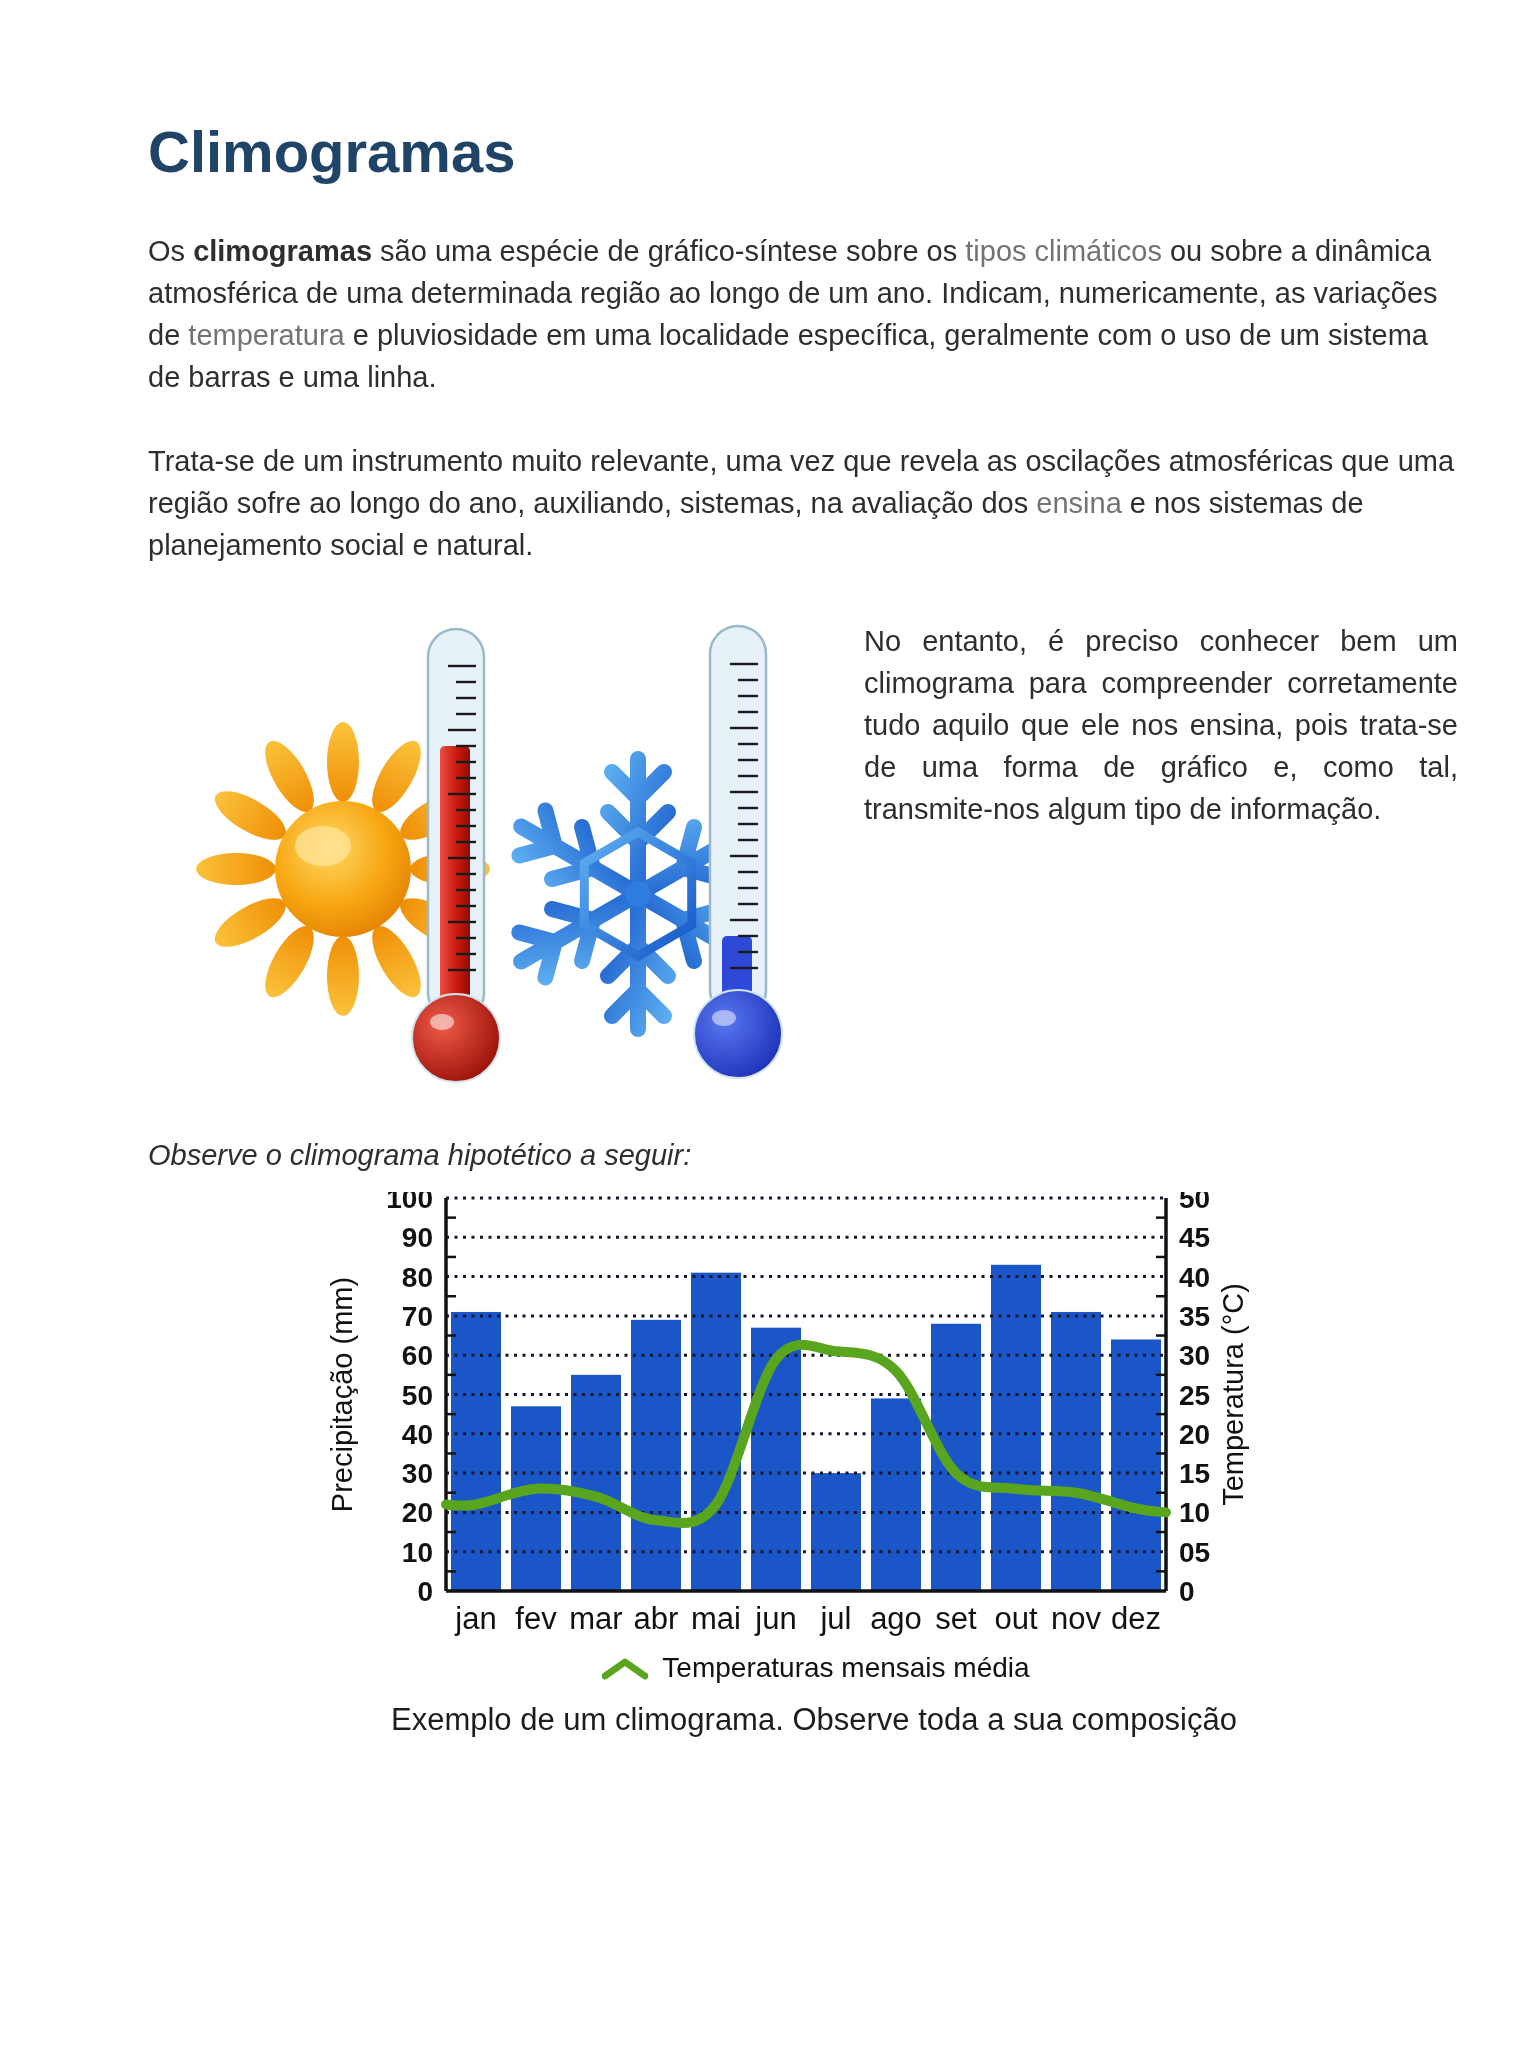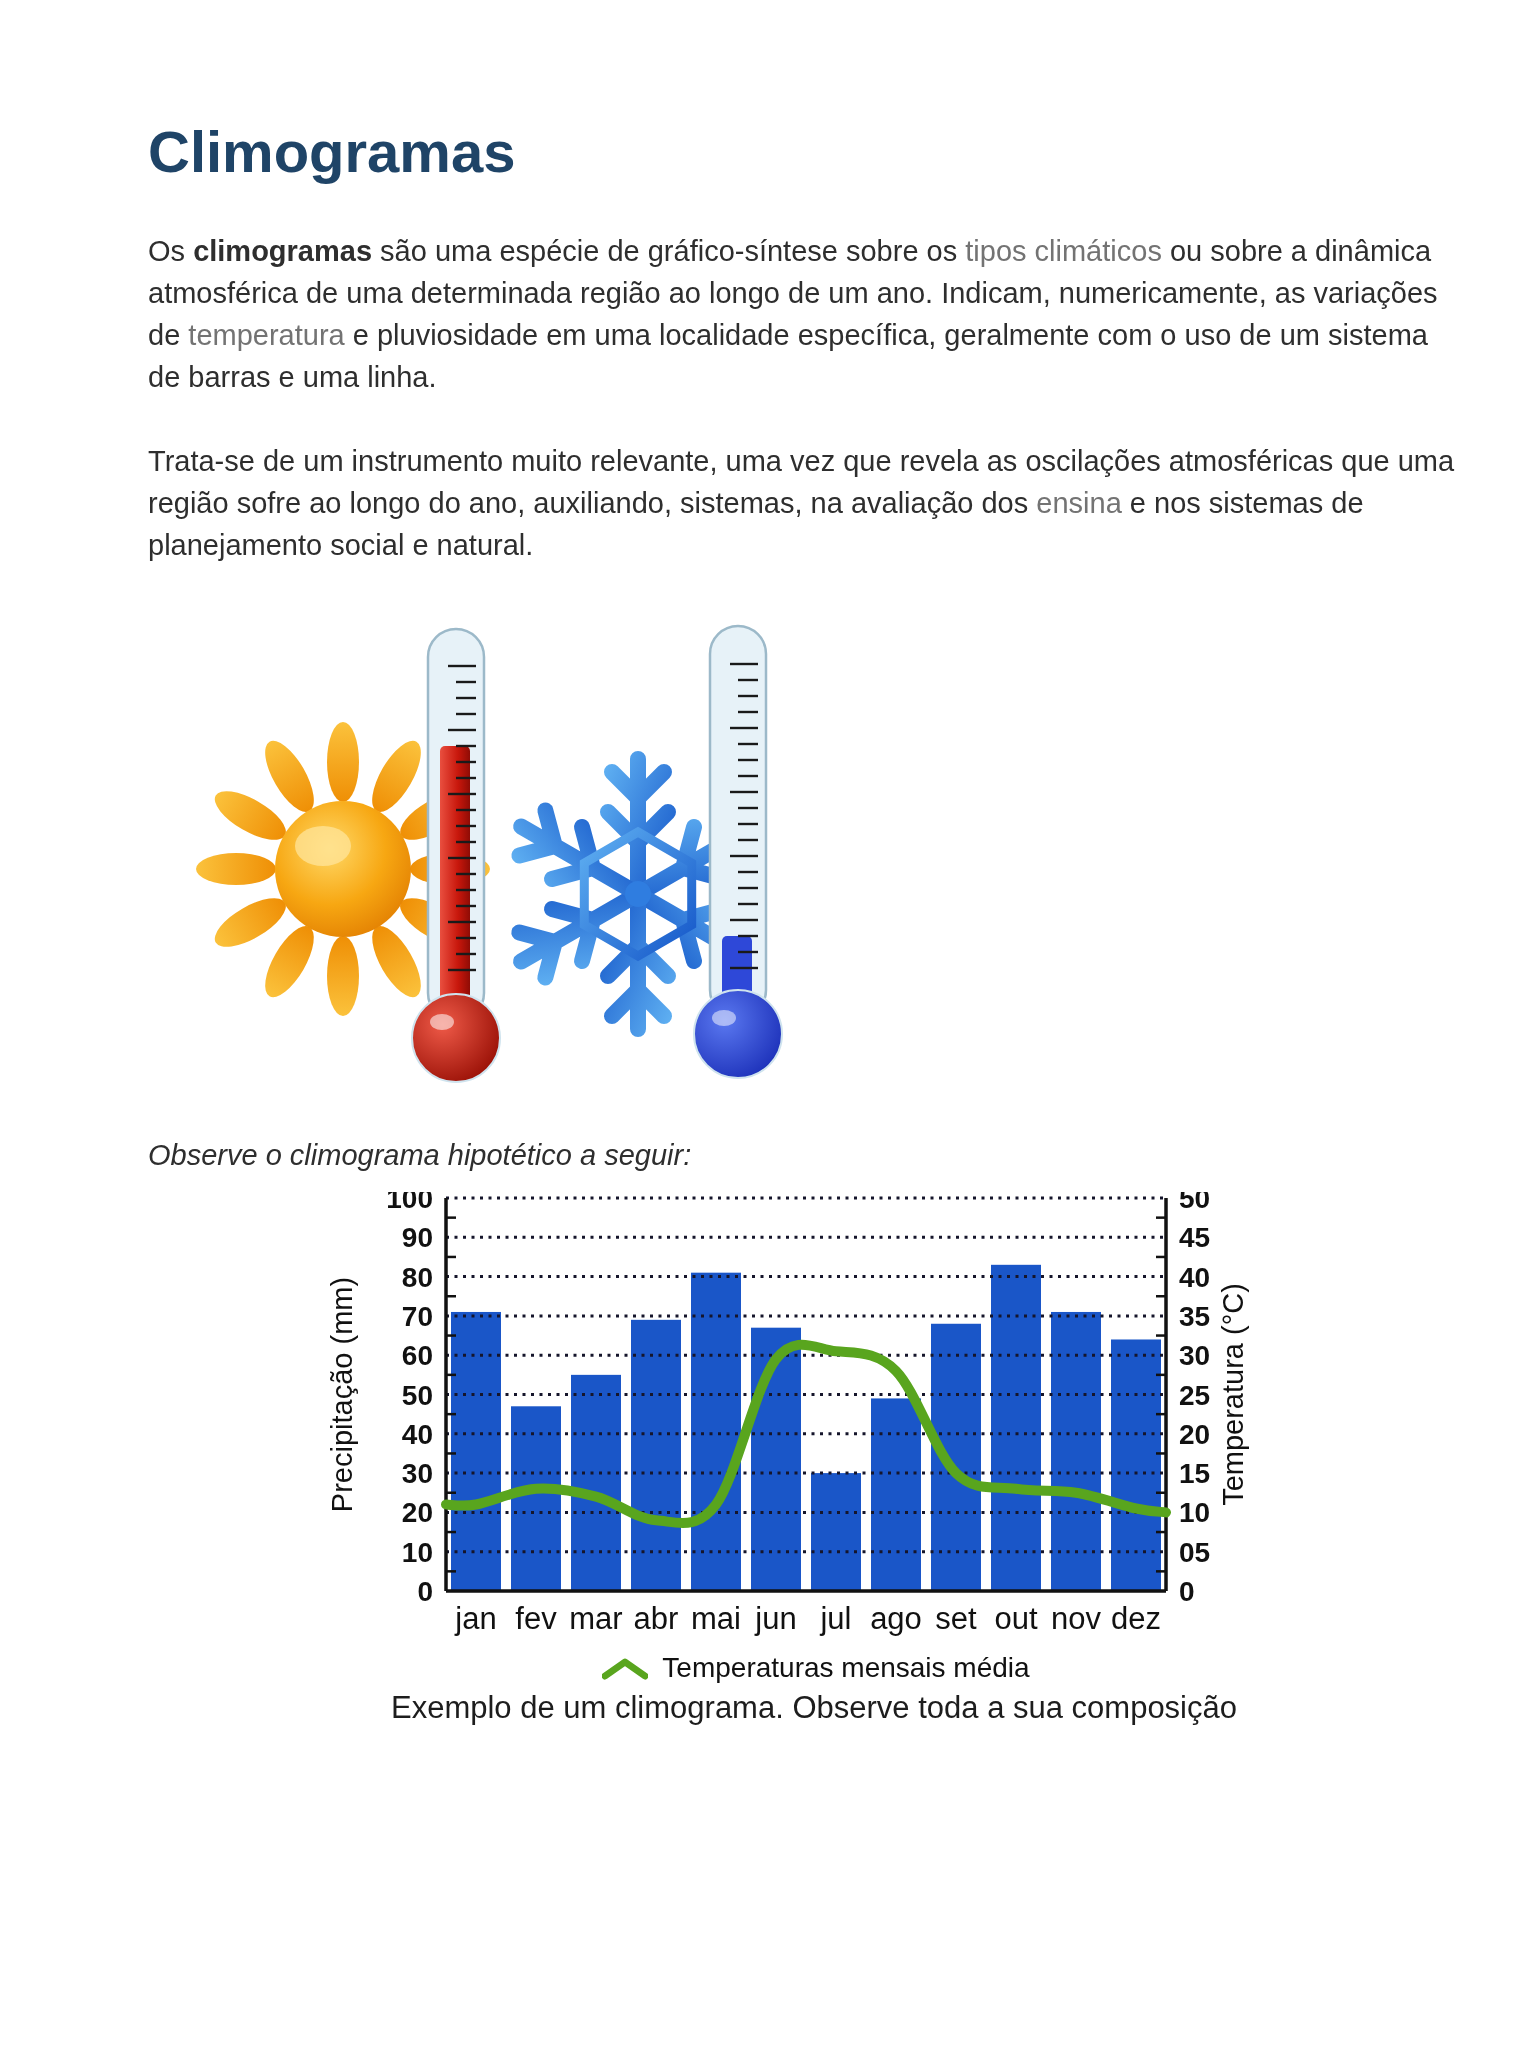--- a/index.html
+++ b/index.html
@@ -196,6 +196,7 @@
         </g>
       </svg>
     </div>
+    <p class="body" id="p3"><span>No entanto, é preciso conhecer bem um climograma para compreender corretamente tudo aquilo que ele nos ensina, pois trata-se de uma forma de gráfico e, como tal, transmite-nos algum tipo de informação.</span></p>
   </div>
 
   <p class="body" id="observe">Observe o climograma hipotético a seguir:</p>

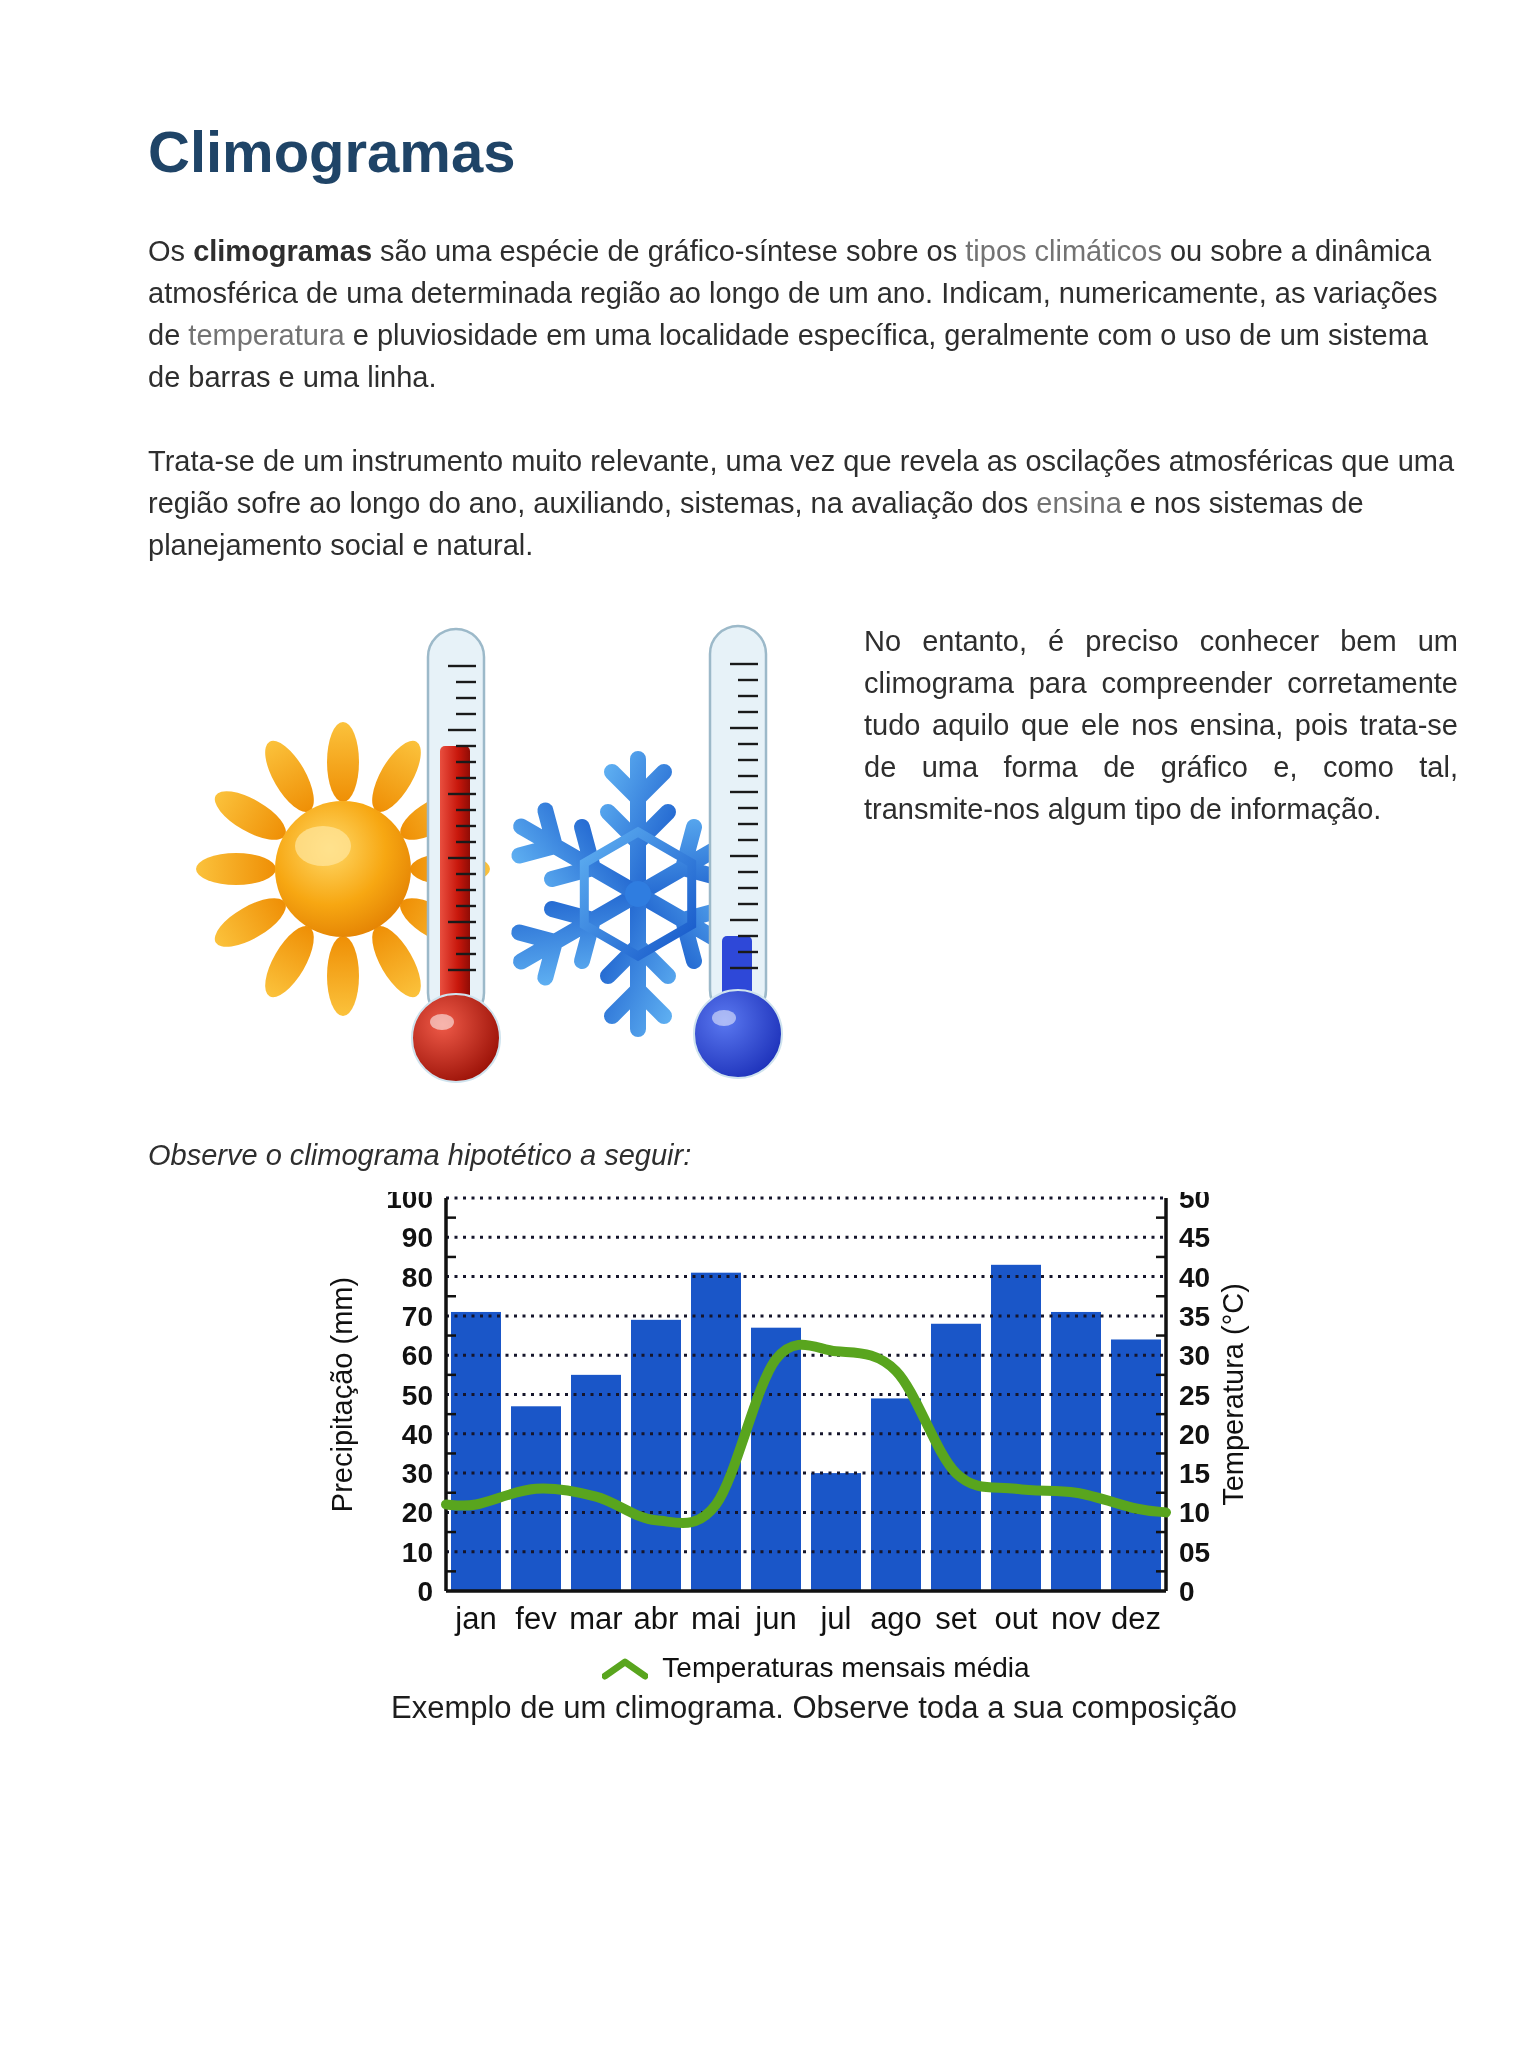--- a/index.html
+++ b/index.html
@@ -24,7 +24,7 @@
           transform:translateX(26px);align-items:center;}
   .legend-item{display:flex;align-items:center;gap:14px;font-size:28px;color:#111;}
   .swatch{width:40px;height:40px;background:#1a56c8;display:inline-block;}
-  figcaption{font-size:31px;color:#1d1d1d;text-align:center;transform:translateX(24px);margin-top:6px;}
+  figcaption{font-size:31px;color:#1d1d1d;text-align:center;transform:translateX(24px);margin-top:18px;}
 </style>
 </head>
 <body>

